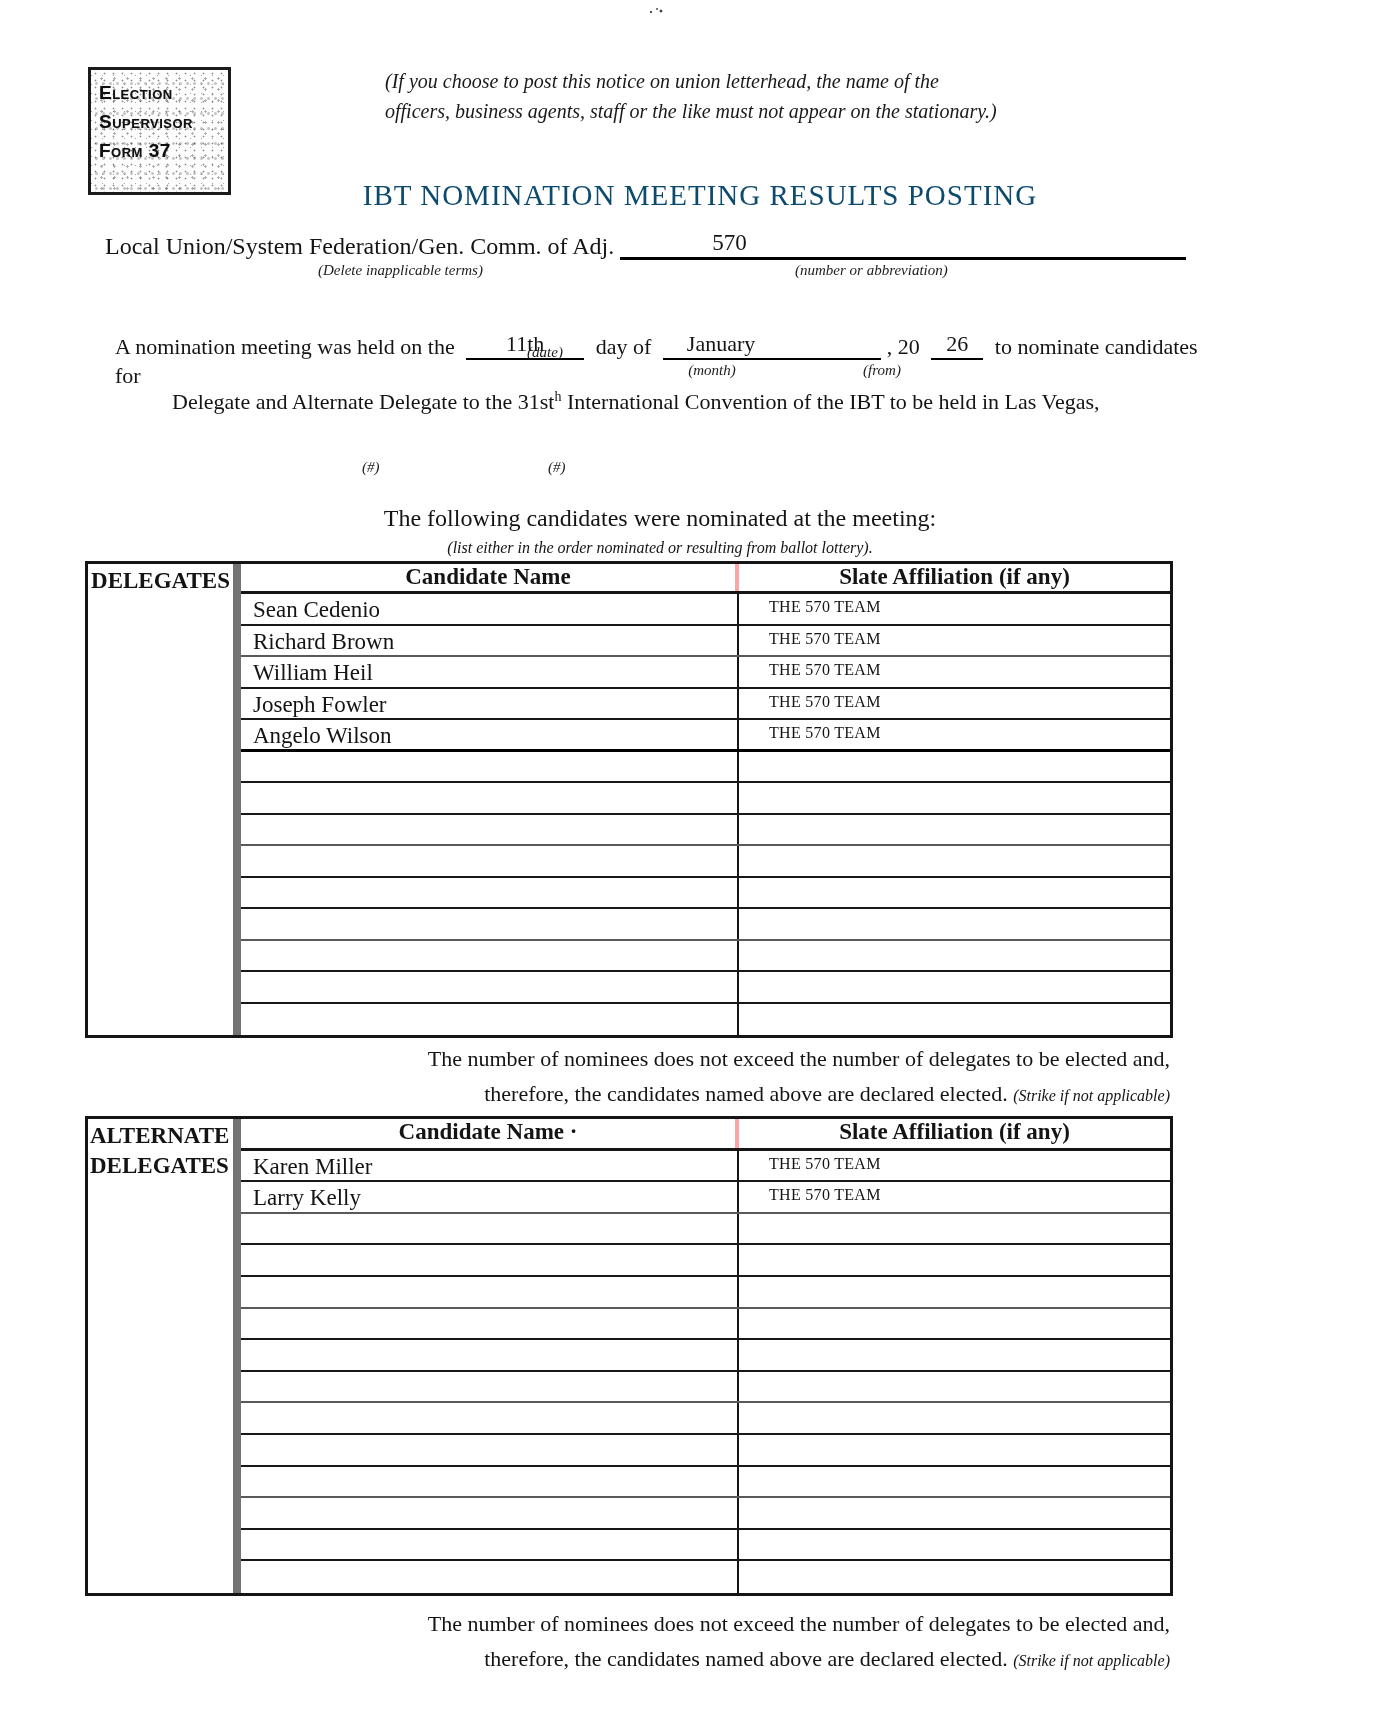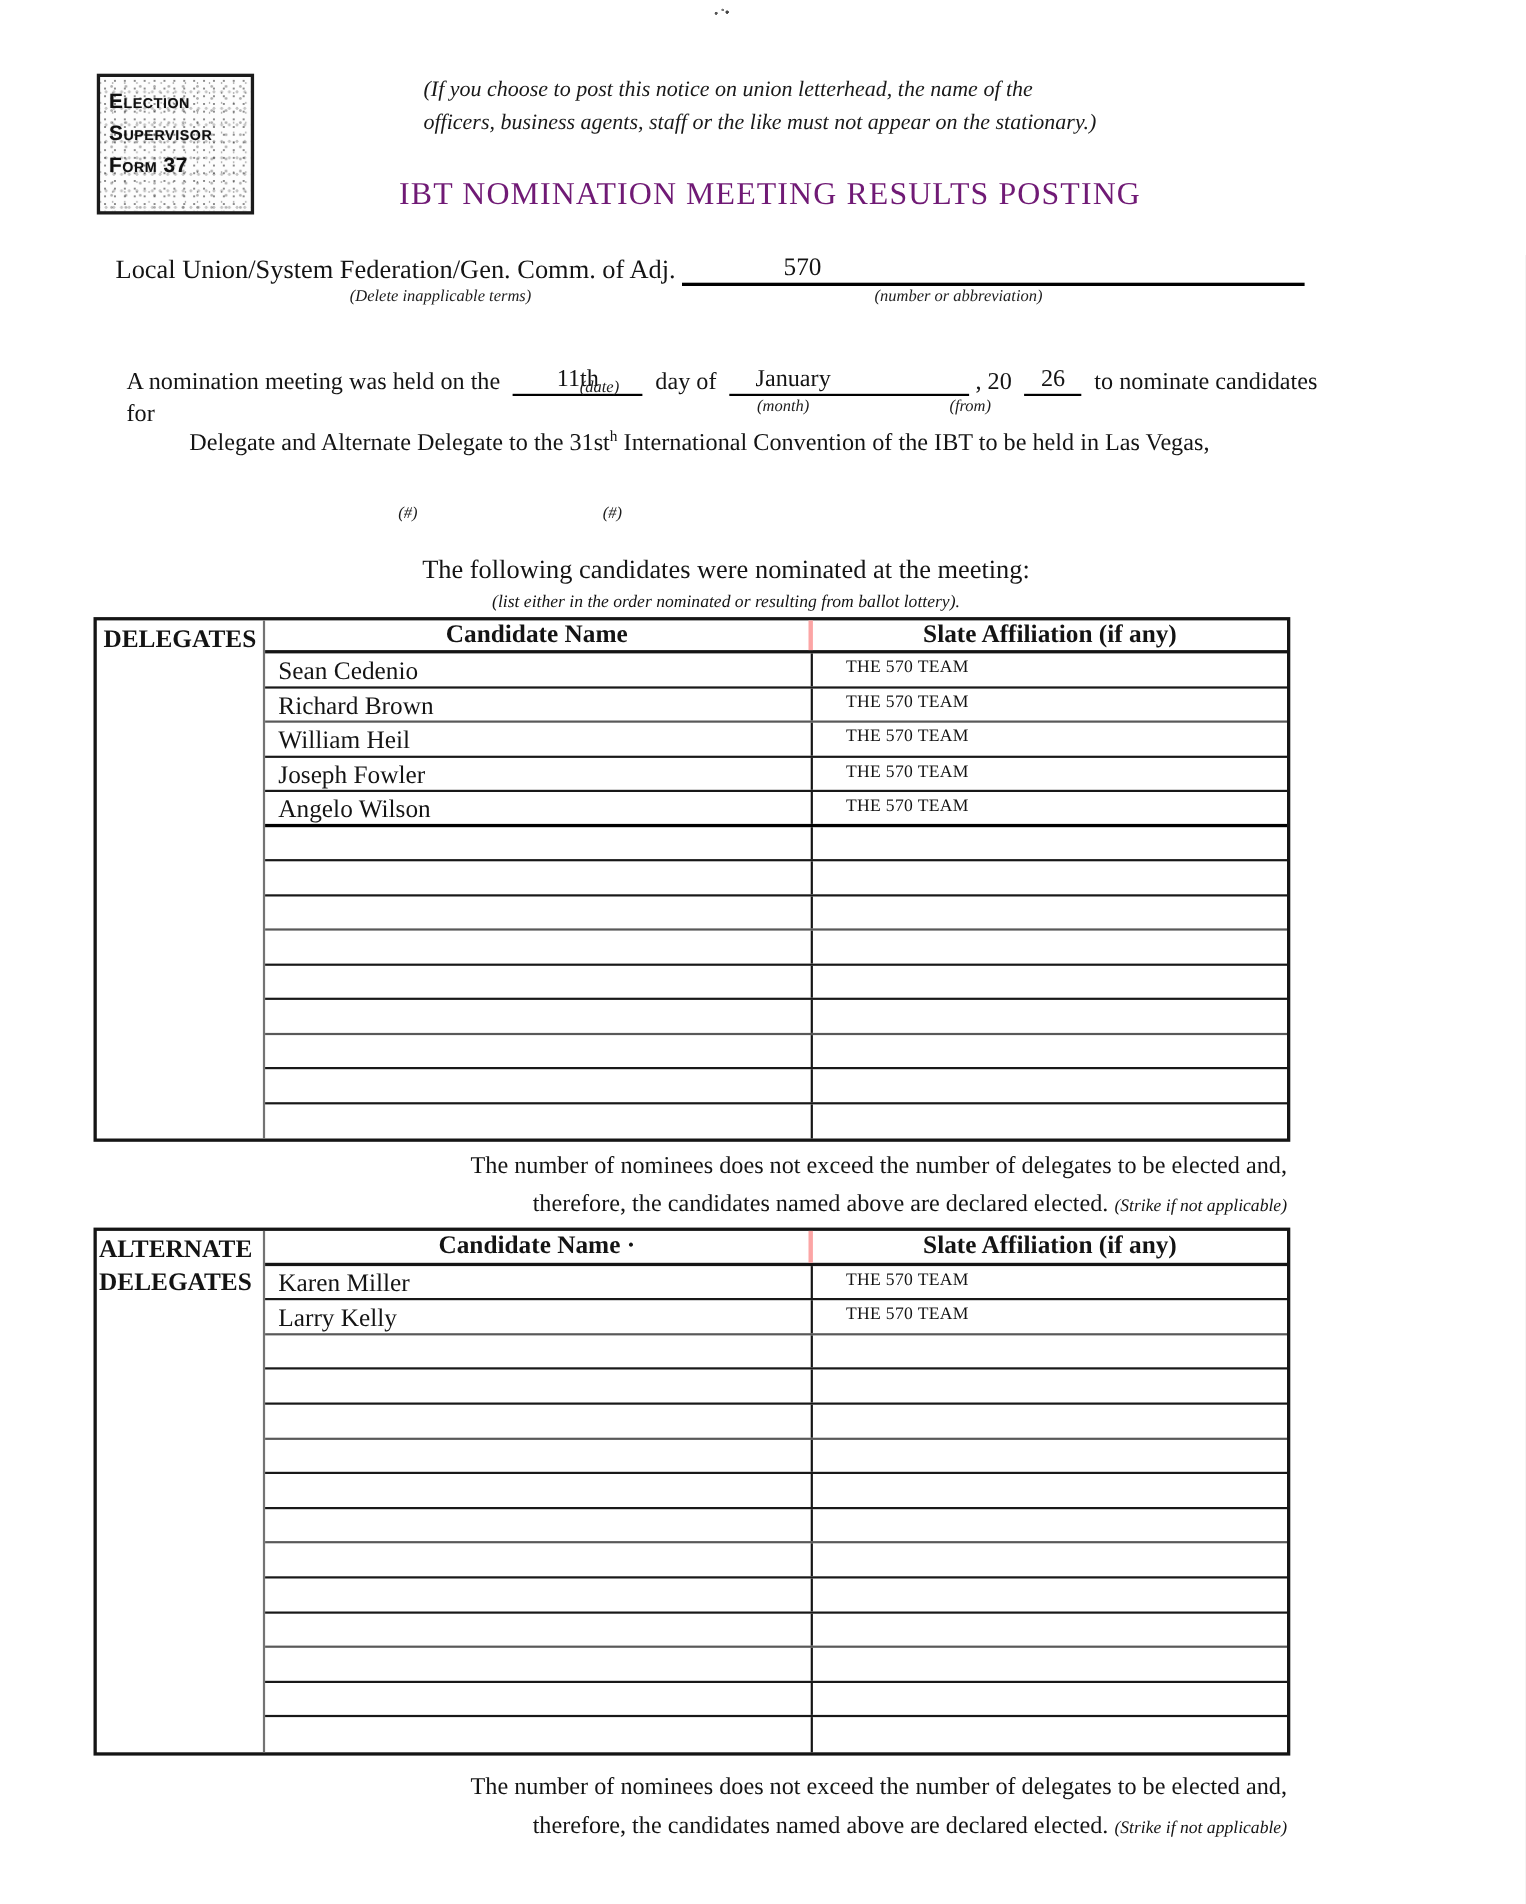--- a/index.html
+++ b/index.html
@@ -46,8 +46,8 @@
     font-style:italic;font-size:20px;line-height:30px;color:#191919;
   }
   .title{
-    left:300px;top:160px;width:800px;text-align:center;
-    font-size:29px;letter-spacing:1px;color:#701a75;white-space:nowrap;
+    left:300px;top:179px;width:800px;text-align:center;
+    font-size:29px;letter-spacing:1px;color:#0c4a6e;white-space:nowrap;
   }
 
   .local-line{left:105px;top:230px;font-size:24px;white-space:nowrap;}

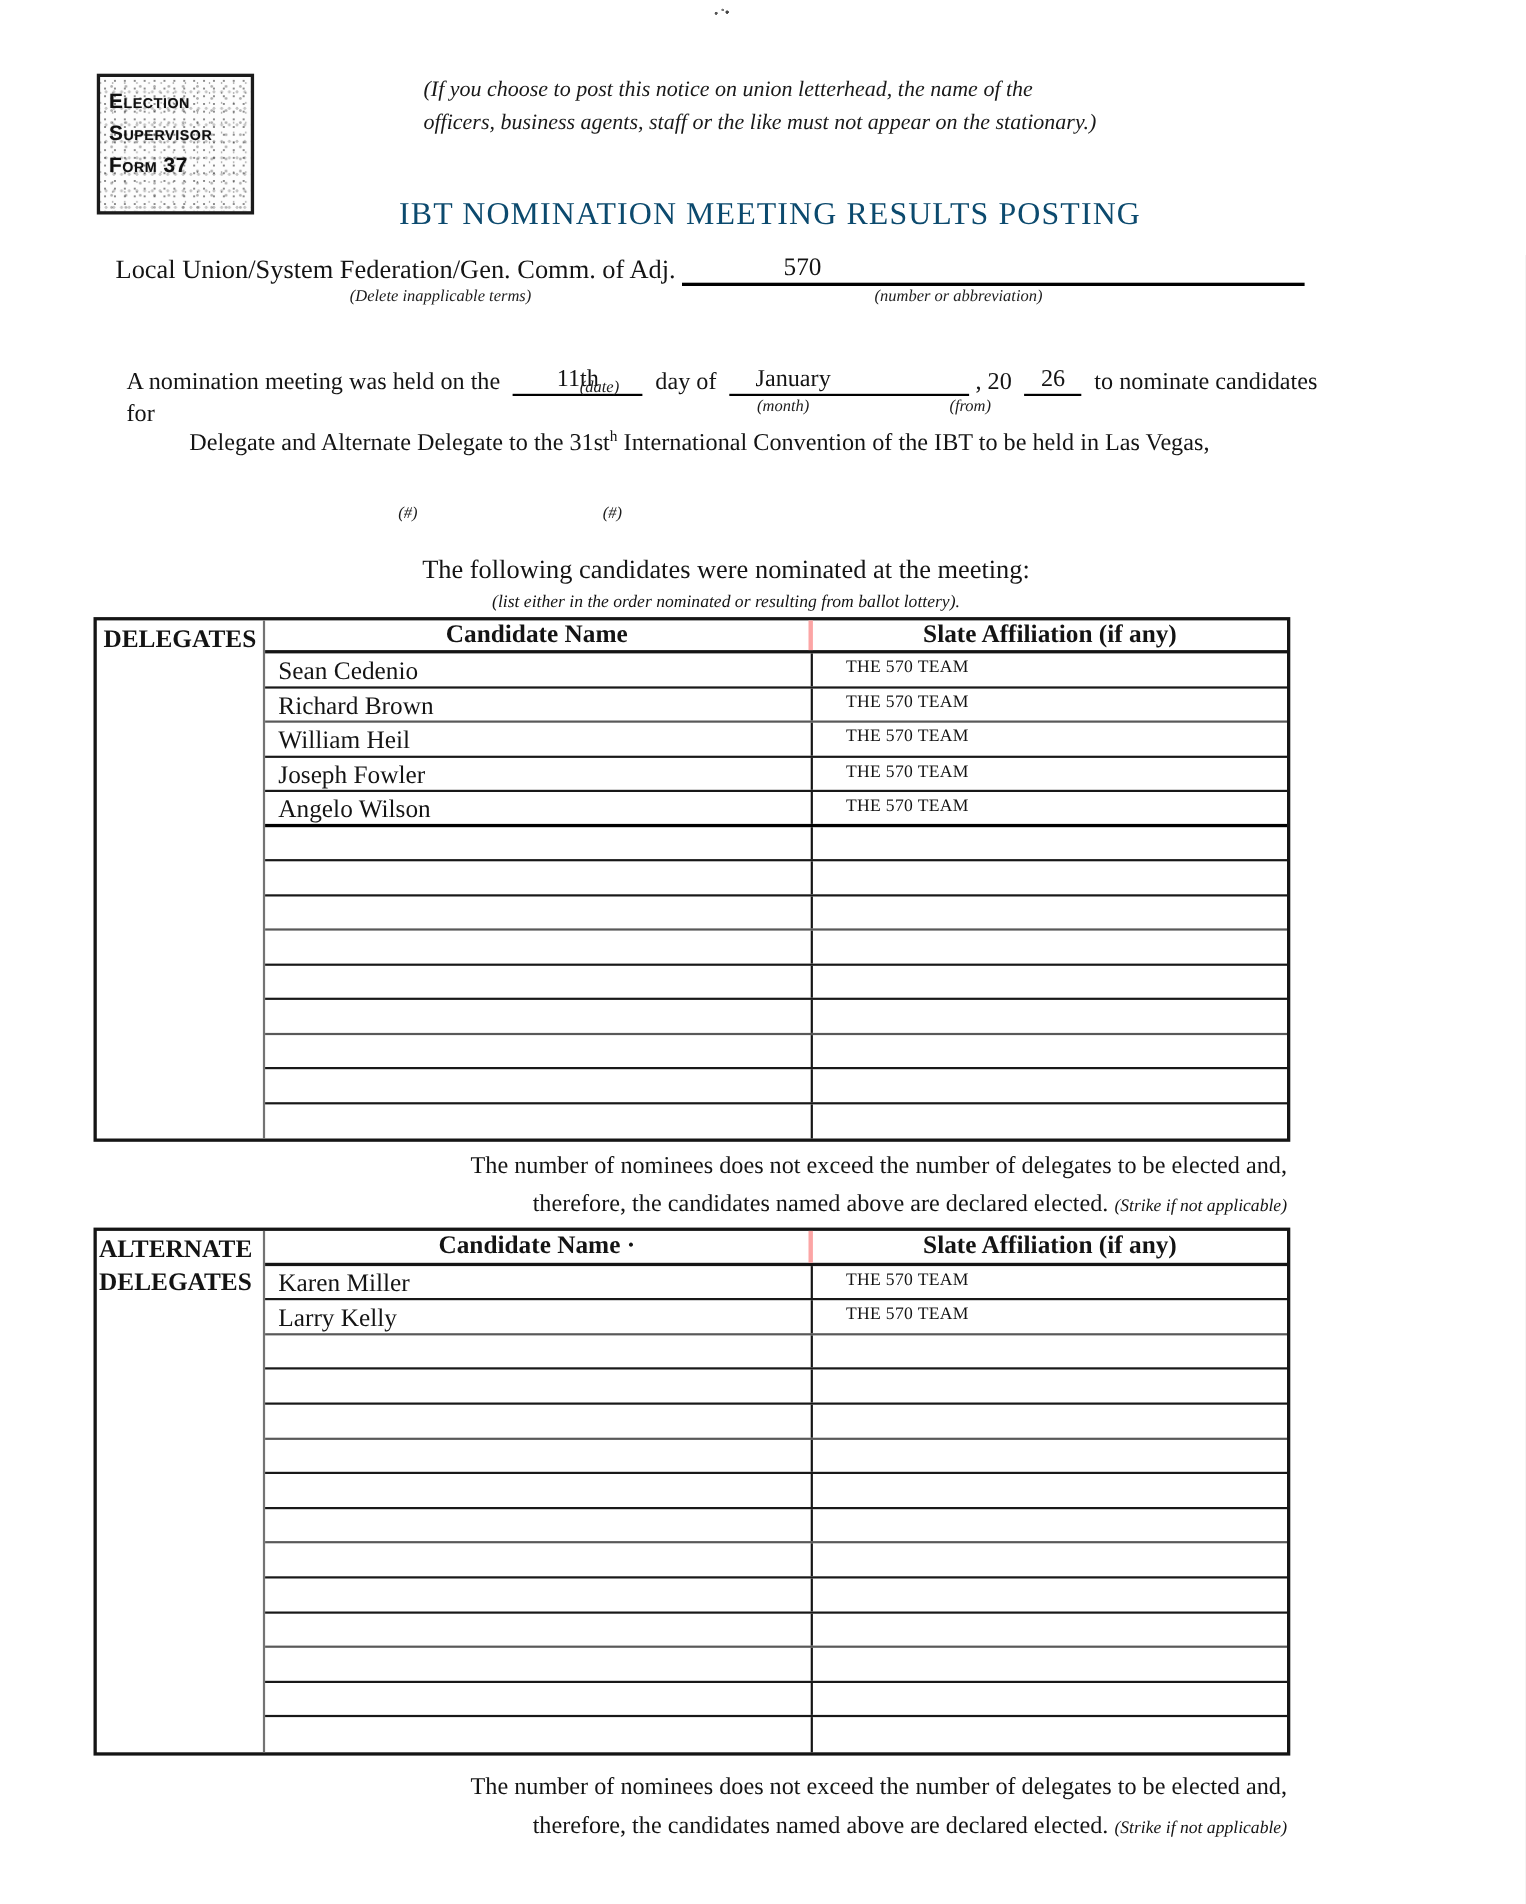--- a/index.html
+++ b/index.html
@@ -79,7 +79,7 @@
     border:3px solid #151515;background:#fff;
   }
   .label-col{
-    width:153px;box-sizing:border-box;border-right:2px solid #737373;
+    width:153px;box-sizing:border-box;border-right:8px solid #737373;
     font-weight:bold;font-size:23px;line-height:30px;padding-top:2px;text-align:center;
     white-space:nowrap;
   }

